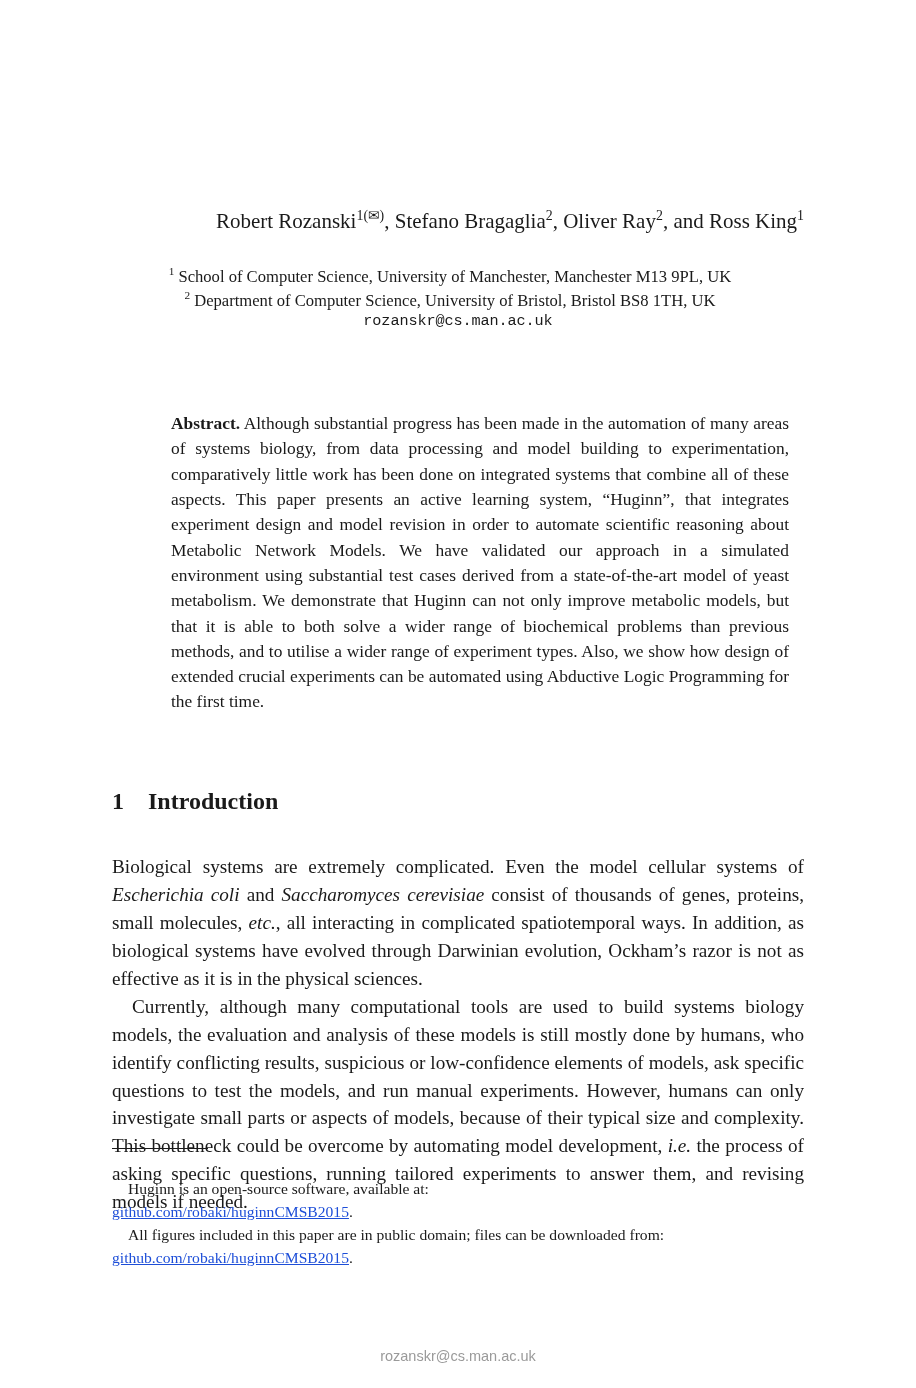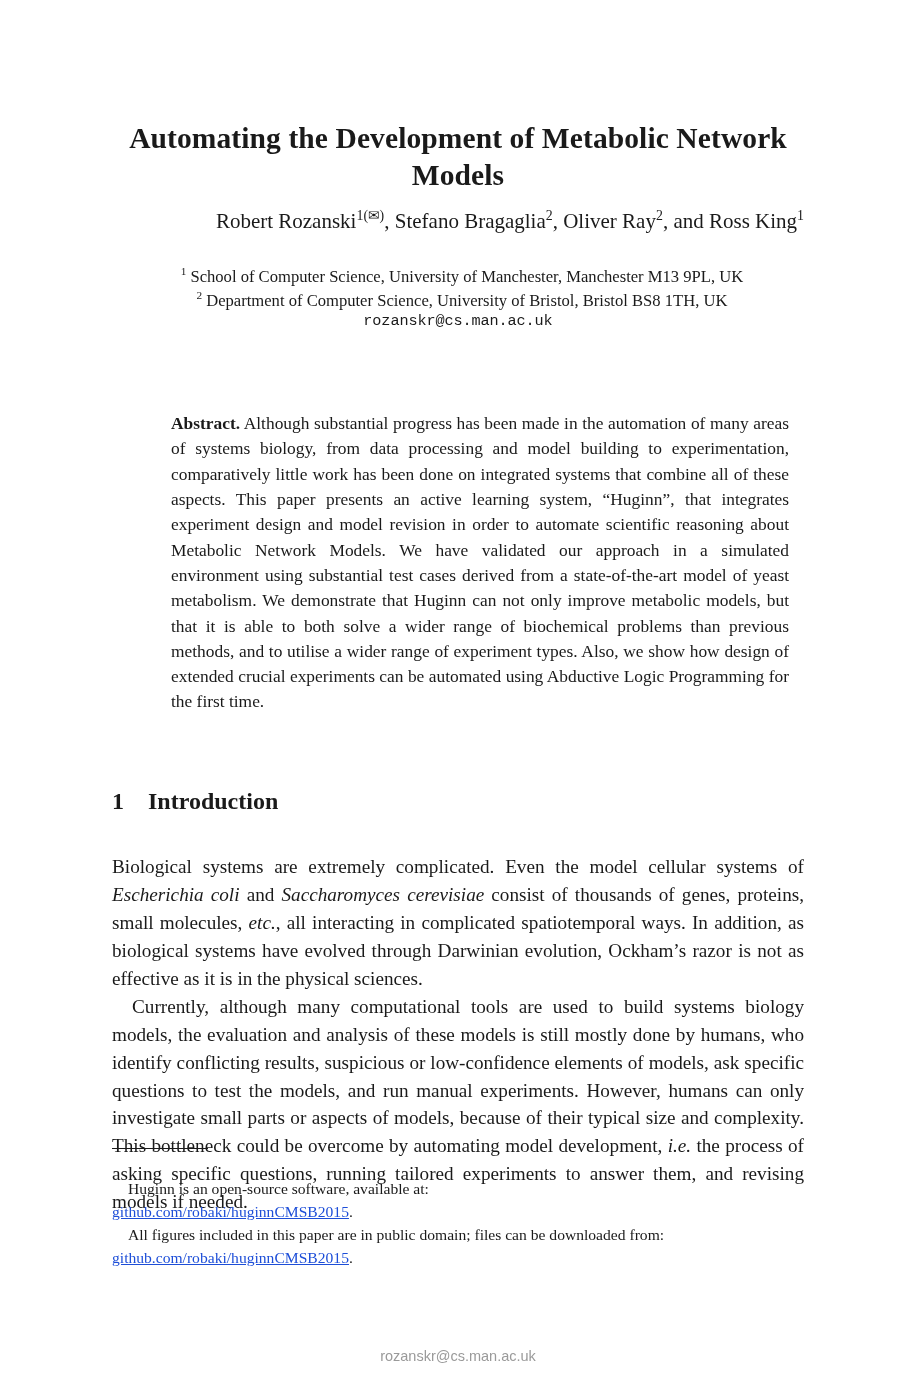--- a/index.html
+++ b/index.html
@@ -172,7 +172,6 @@
 
 <div class="page">
 
-  <h1 class="title">Automating the Development of Metabolic Network Models</h1>
 
   <div class="authors">
     <span>Robert Rozanski</span><sup>1(✉)</sup><span>, Stefano Bragaglia</span><sup>2</sup><span>, Oliver Ray</span><sup>2</sup><span>, and Ross King</span><sup>1</sup>

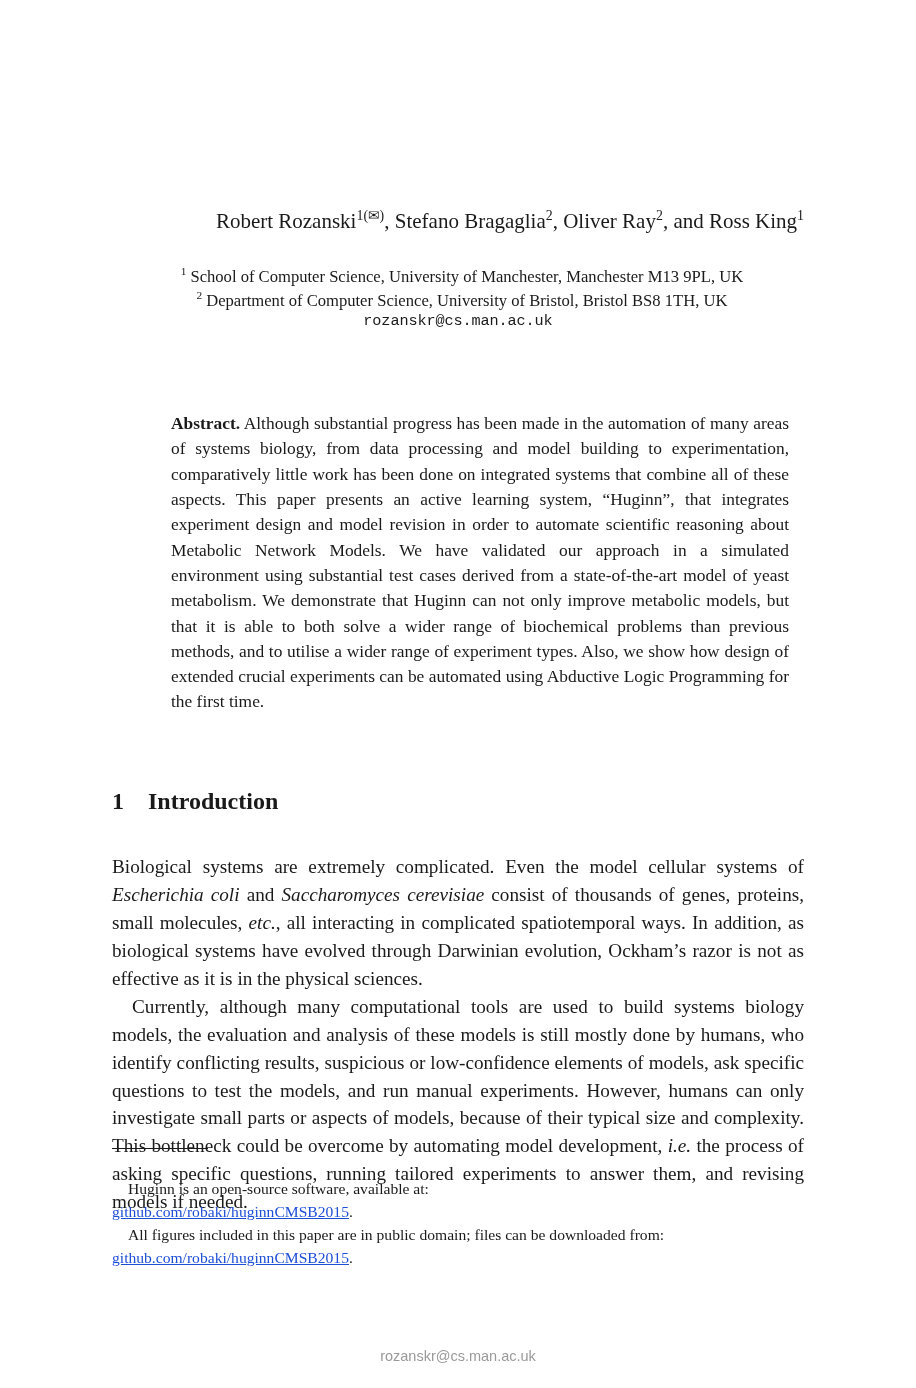--- a/index.html
+++ b/index.html
@@ -54,7 +54,7 @@
   
   .affils {
     position: absolute;
-    left: 84px;
+    left: 72px;
     top: 265px;
     width: 756px;
     text-align: center;

